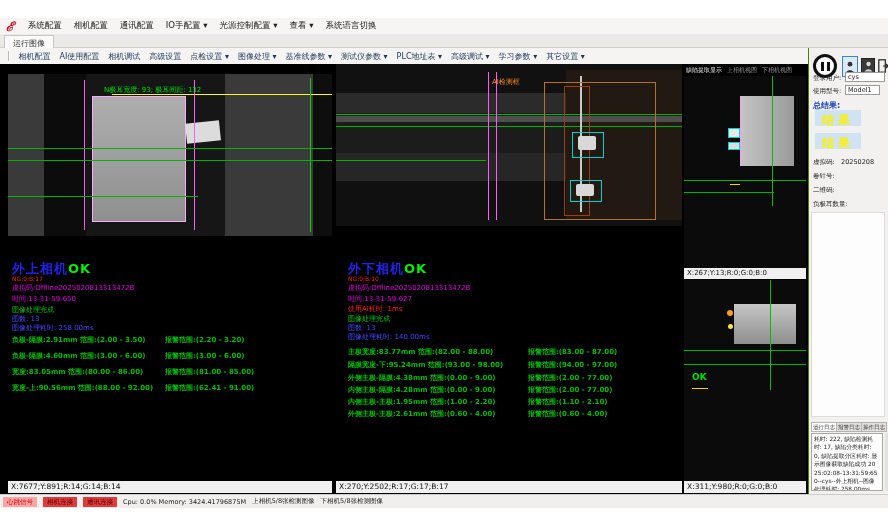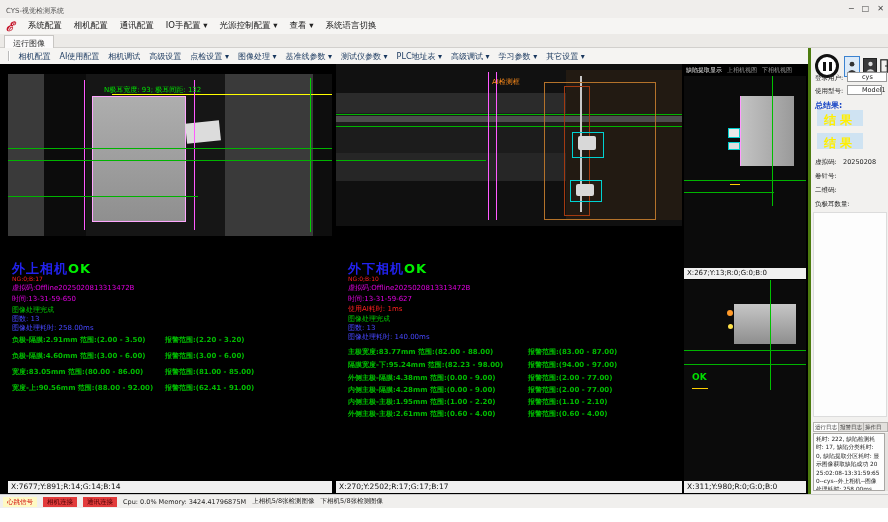--- a/index.html
+++ b/index.html
@@ -69,14 +69,6 @@
 
 <div class="screen">
 
-  <div class="abs titlebar">
-    <div class="abs title-text">CYS-视觉检测系统</div>
-    <div class="abs winbtns">
-      <span>─</span>
-      <span>□</span>
-      <span>✕</span>
-    </div>
-  </div>
 
   <div class="abs menubar">
     <span class="logo">ℰ</span>

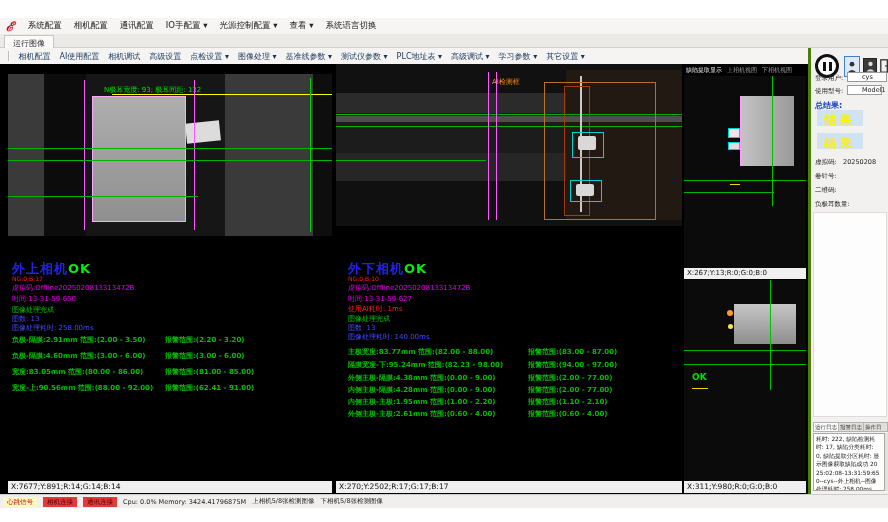--- a/index.html
+++ b/index.html
@@ -44,7 +44,7 @@
   .sv-header .h2 { font-size:6px; color:#9a9a9a; }
 
   
-  .sidebar { left:808px; top:48px; width:80px; height:446px; background:#f2f1ef; border-left:3px solid #4d7c0f; }
+  .sidebar { left:808px; top:48px; width:80px; height:446px; background:#f2f1ef; border-left:1px solid #4d7c0f; }
   .sb-label { position:absolute; font-size:6.5px; color:#222; }
   .sb-box { position:absolute; background:#fff; border:1px solid #9a9a9a; font-size:6.5px; color:#222; line-height:9px; padding-left:14px; }
   .result-box { position:absolute; width:46px; height:16px; background:#cfe3f2; color:#ffef00; font-size:12px; font-weight:bold; text-align:center; line-height:20px; letter-spacing:4px; }

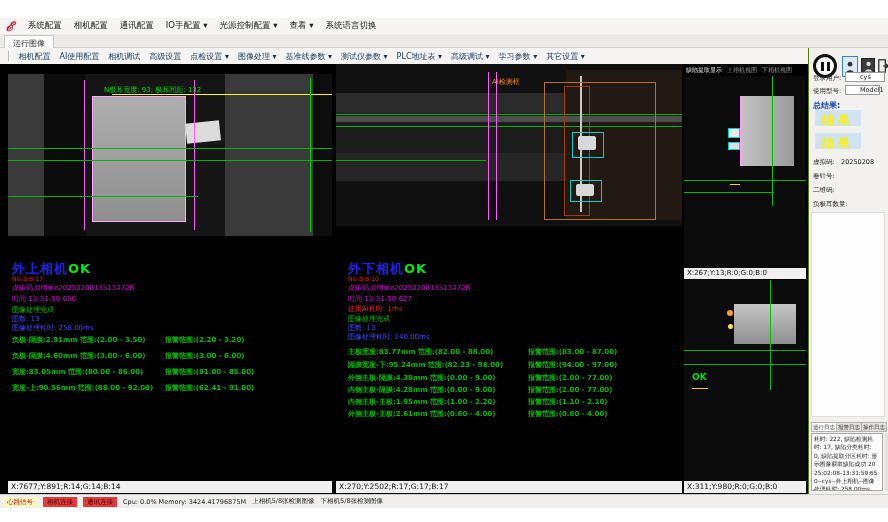--- a/index.html
+++ b/index.html
@@ -46,7 +46,7 @@
   
   .sidebar { left:808px; top:48px; width:80px; height:446px; background:#f2f1ef; border-left:1px solid #4d7c0f; }
   .sb-label { position:absolute; font-size:6.5px; color:#222; }
-  .sb-box { position:absolute; background:#fff; border:1px solid #9a9a9a; font-size:6.5px; color:#222; line-height:9px; padding-left:14px; }
+  .sb-box { position:absolute; background:#fff; border:1px solid #9a9a9a; font-size:6.5px; color:#222; line-height:9px; padding-left:2px; }
   .result-box { position:absolute; width:46px; height:16px; background:#cfe3f2; color:#ffef00; font-size:12px; font-weight:bold; text-align:center; line-height:20px; letter-spacing:4px; }
   .pause-btn { position:absolute; left:4px; top:6px; width:24px; height:24px; border:3px solid #111; border-radius:50%; background:#fff; display:flex; align-items:center; justify-content:center; gap:3px; }
   .pause-btn i { display:block; width:3px; height:9px; background:#111; }

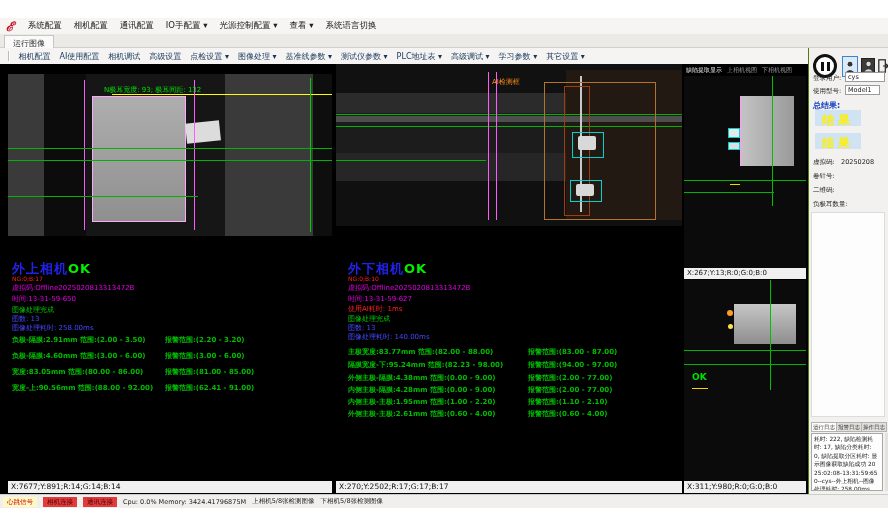--- a/index.html
+++ b/index.html
@@ -179,7 +179,7 @@
       <span class="malarm" style="left:180px;">报警范围:(83.00 - 87.00)</span>
     </div>
     <div class="mrow" style="left:348px;top:296px;">
-      <span class="mtext">隔膜宽度-下:95.24mm 范围:(82.23 - 98.00)</span>
+      <span class="mtext">隔膜宽度-下:95.24mm 范围:(93.00 - 98.00)</span>
       <span class="malarm" style="left:180px;">报警范围:(94.00 - 97.00)</span>
     </div>
     <div class="mrow" style="left:348px;top:309px;">

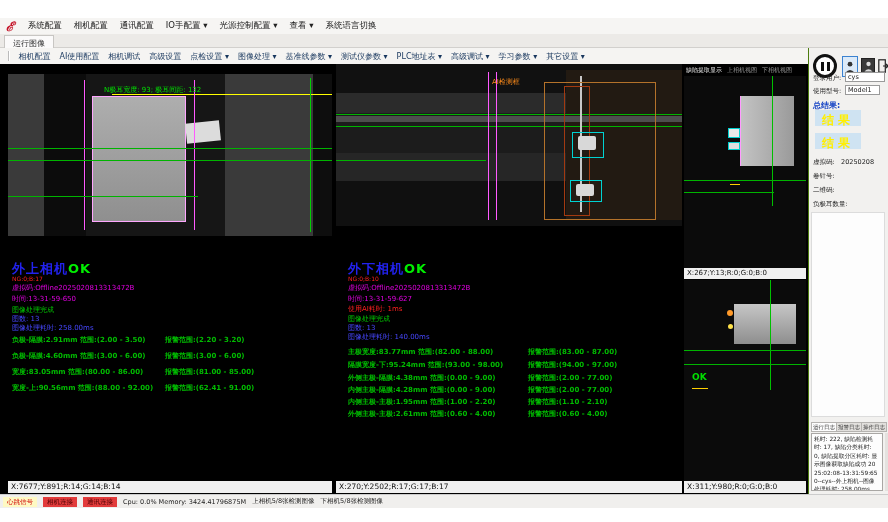--- a/index.html
+++ b/index.html
@@ -60,7 +60,7 @@
   
   .statusbar { left:0; top:494px; width:888px; height:14px; background:#f0efed; border-top:1px solid #ccc; display:flex; align-items:center; gap:6px; padding-left:3px; }
   .badge { font-size:6.5px; padding:1px 4px; line-height:8px; }
-  .badge.yellow { background:#fef9c3; color:#d00000; }
+  .badge.yellow { background:#fca5a5; color:#d00000; }
   .badge.red { background:#e23b3b; color:#4a0000; }
   .status-text { font-size:6.5px; color:#222; }
 </style>

